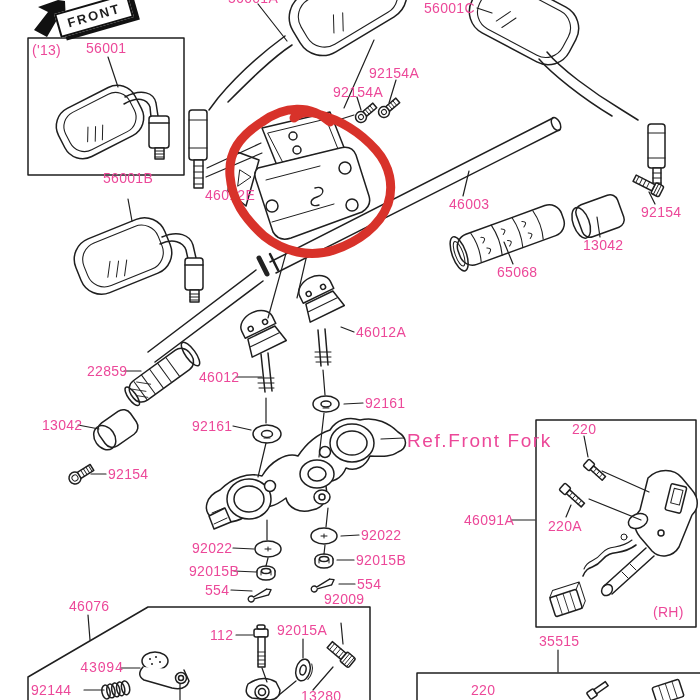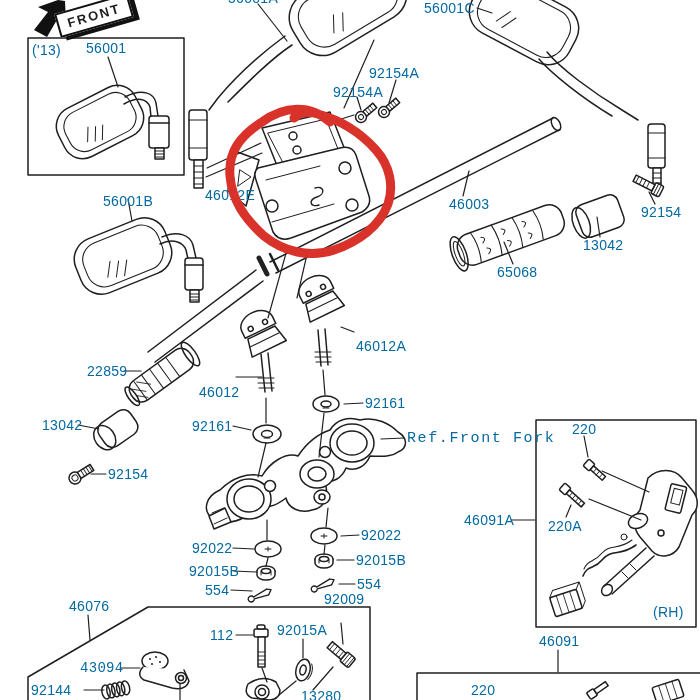--- a/index.html
+++ b/index.html
@@ -6,7 +6,7 @@
   .stage{position:relative;width:700px;height:700px;background:#fff;overflow:hidden;
          font-family:"Liberation Sans",sans-serif;color:#1d1d1d;}
   .stage svg{position:absolute;left:0;top:0;}
-  .lbl{position:absolute;font-size:14px;line-height:1;letter-spacing:.3px;white-space:nowrap;color:#0369a1;}
+  .lbl{position:absolute;font-size:14px;line-height:1;letter-spacing:.3px;white-space:nowrap;color:#ec4899;}
   .ref{letter-spacing:1.6px;font-size:15px;font-family:Liberation Mono, monospace;}
   .front-box{position:absolute;left:56px;top:3px;width:62px;padding:3px 5px;background:#fff;
     border:2.5px solid #111;box-shadow:5px 4px 0 #111;transform:rotate(-16deg);

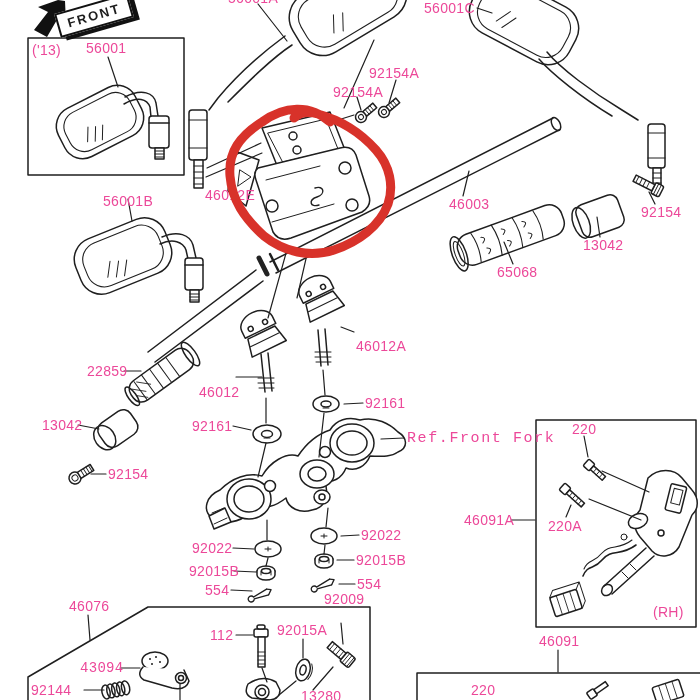--- a/index.html
+++ b/index.html
@@ -389,7 +389,7 @@
   <div class="lbl" style="left:424px;top:1px;">56001C</div>
   <div class="lbl" style="left:333px;top:85px;">92154A</div>
   <div class="lbl" style="left:369px;top:66px;">92154A</div>
-  <div class="lbl" style="left:103px;top:194px;">56001B</div>
+  <div class="lbl" style="left:103px;top:171px;">56001B</div>
   <div class="lbl" style="left:205px;top:188px;">46012E</div>
   <div class="lbl" style="left:449px;top:197px;">46003</div>
   <div class="lbl" style="left:497px;top:265px;">65068</div>

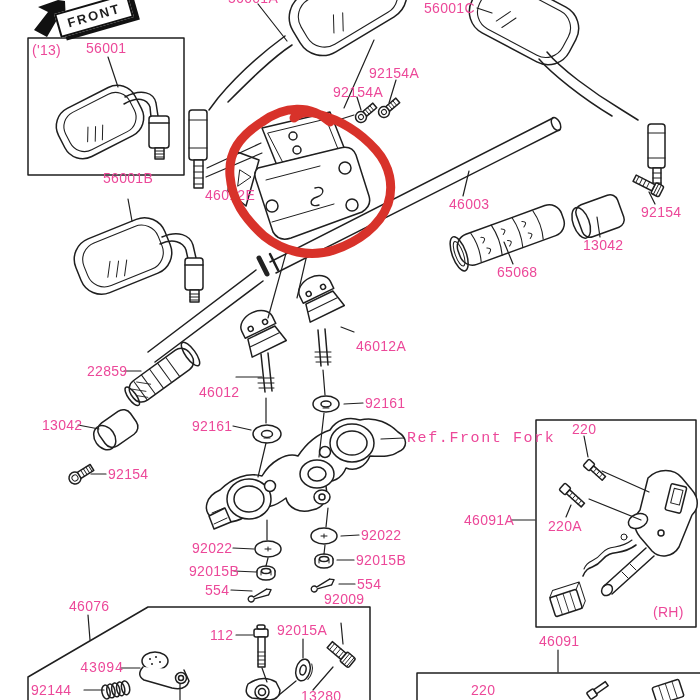--- a/index.html
+++ b/index.html
@@ -399,7 +399,7 @@
   <div class="lbl" style="left:42px;top:418px;">13042</div>
   <div class="lbl" style="left:108px;top:467px;">92154</div>
   <div class="lbl" style="left:199px;top:370px;margin-top:15px;">46012</div>
-  <div class="lbl" style="left:356px;top:325px;margin-top:14px;">46012A</div>
+  <div class="lbl" style="left:356px;top:325px;">46012A</div>
   <div class="lbl" style="left:192px;top:419px;">92161</div>
   <div class="lbl" style="left:365px;top:396px;">92161</div>
   <div class="lbl ref" style="left:407px;top:431px;">Ref.Front Fork</div>

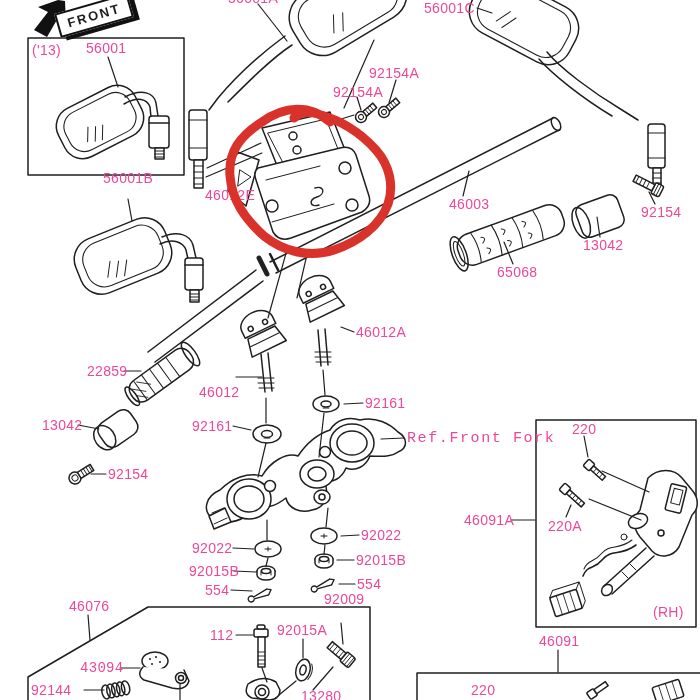--- a/index.html
+++ b/index.html
@@ -398,7 +398,7 @@
   <div class="lbl" style="left:87px;top:364px;">22859</div>
   <div class="lbl" style="left:42px;top:418px;">13042</div>
   <div class="lbl" style="left:108px;top:467px;">92154</div>
-  <div class="lbl" style="left:199px;top:370px;margin-top:15px;">46012</div>
+  <div class="lbl" style="left:199px;top:370px;">46012</div>
   <div class="lbl" style="left:356px;top:325px;">46012A</div>
   <div class="lbl" style="left:192px;top:419px;">92161</div>
   <div class="lbl" style="left:365px;top:396px;">92161</div>

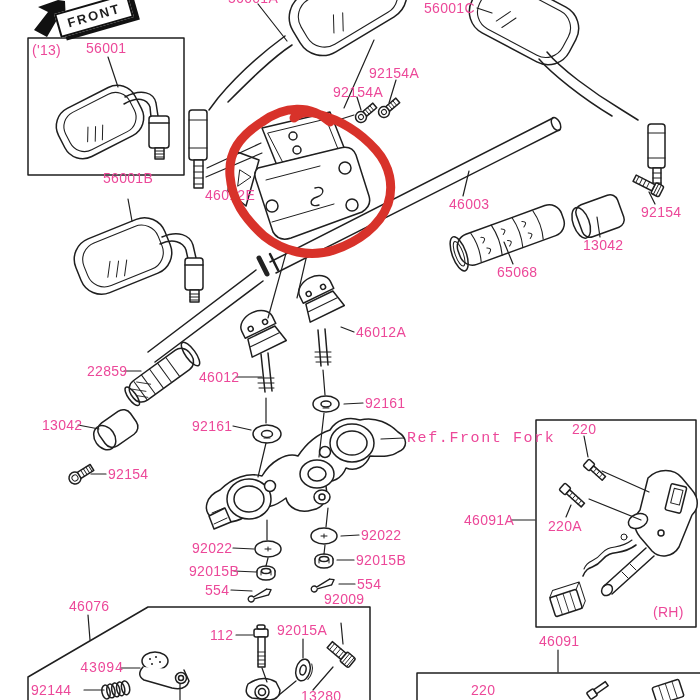--- a/index.html
+++ b/index.html
@@ -7,7 +7,7 @@
          font-family:"Liberation Sans",sans-serif;color:#1d1d1d;}
   .stage svg{position:absolute;left:0;top:0;}
   .lbl{position:absolute;font-size:14px;line-height:1;letter-spacing:.3px;white-space:nowrap;color:#ec4899;}
-  .ref{letter-spacing:1.6px;font-size:15px;font-family:Liberation Mono, monospace;}
+  .ref{letter-spacing:1.6px;font-size:19px;}
   .front-box{position:absolute;left:56px;top:3px;width:62px;padding:3px 5px;background:#fff;
     border:2.5px solid #111;box-shadow:5px 4px 0 #111;transform:rotate(-16deg);
     font-size:13px;font-weight:bold;letter-spacing:2px;text-align:center;}

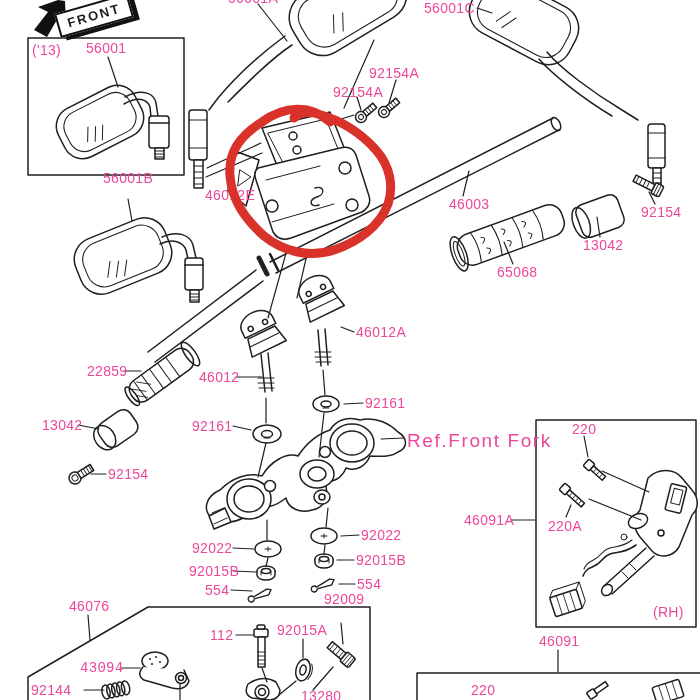--- a/index.html
+++ b/index.html
@@ -420,7 +420,7 @@
   <div class="lbl" style="left:572px;top:422px;">220</div>
   <div class="lbl" style="left:548px;top:519px;">220A</div>
   <div class="lbl" style="left:653px;top:605px;">(RH)</div>
-  <div class="lbl" style="left:539px;top:634px;">46091</div>
+  <div class="lbl" style="left:539px;top:634px;">35515</div>
   <div class="lbl" style="left:471px;top:683px;">220</div>
 
   <svg id="overlay" width="700" height="700" viewBox="0 0 700 700">

